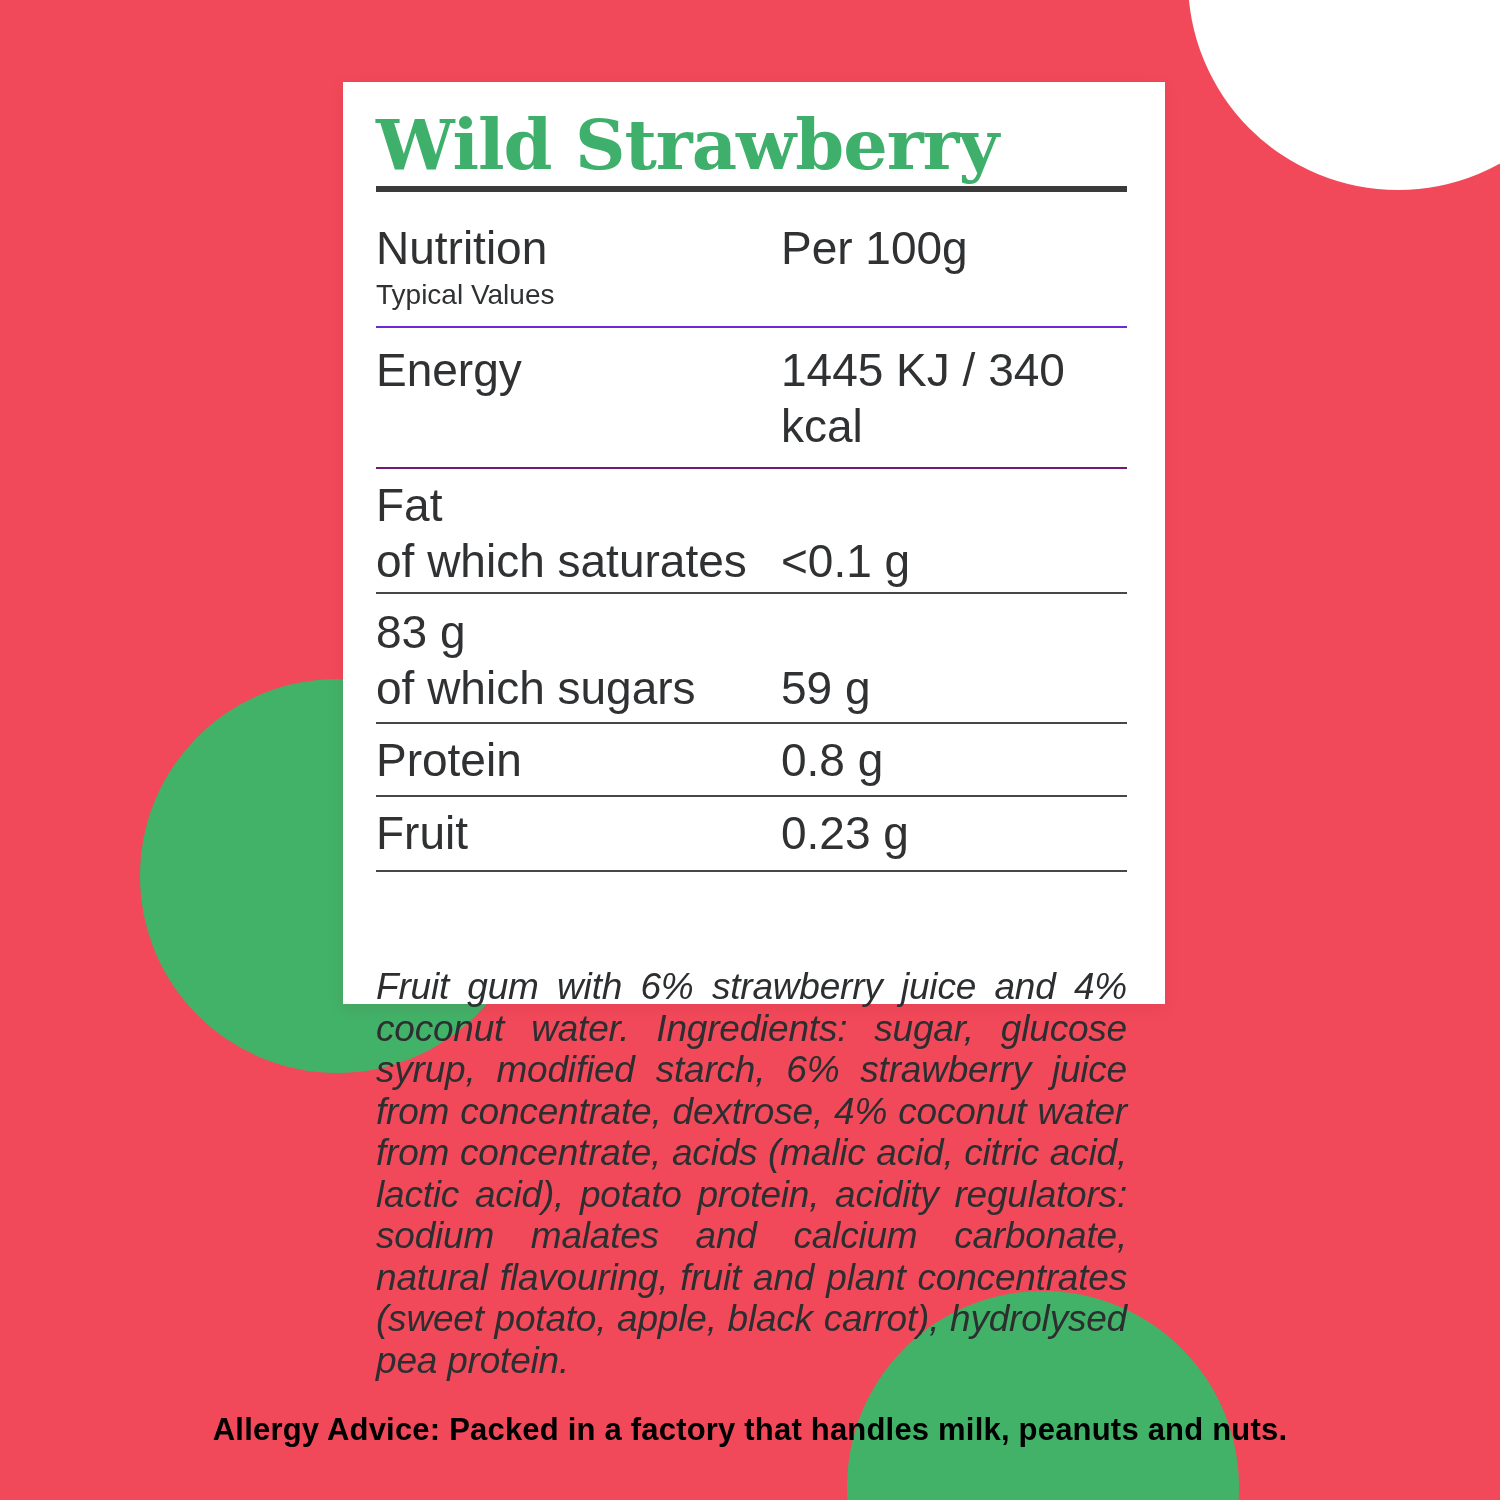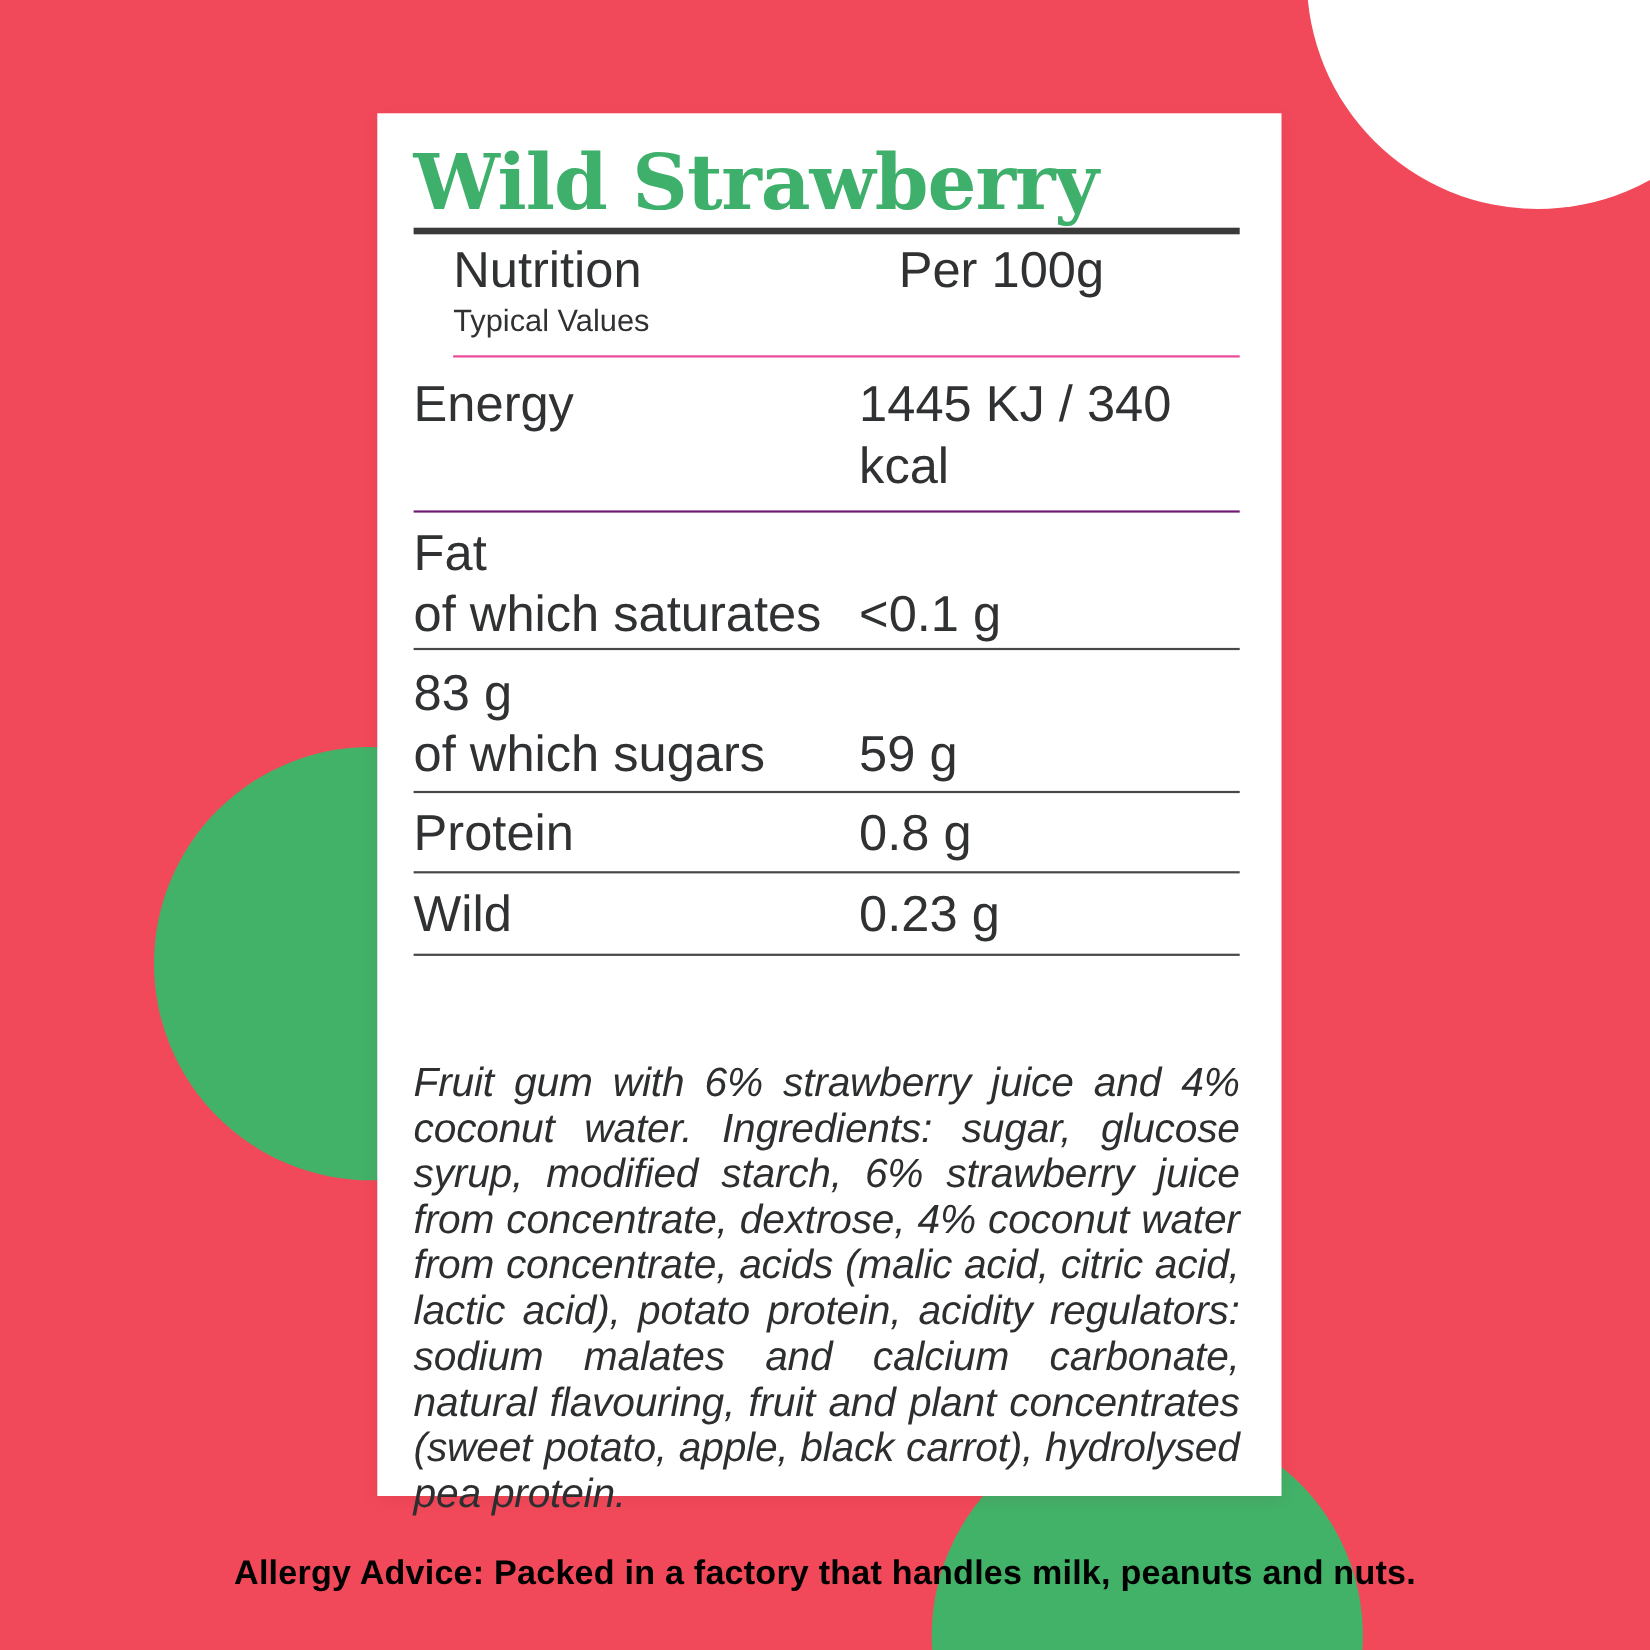--- a/index.html
+++ b/index.html
@@ -40,8 +40,8 @@
   
   .card {
     position: absolute;
-    left: 343px; top: 103px;
-    width: 822px; height: 1257px;
+    left: 343px; top: 82px;
+    width: 822px; height: 922px;
     background: #ffffff;
     z-index: 2;
     box-sizing: border-box;

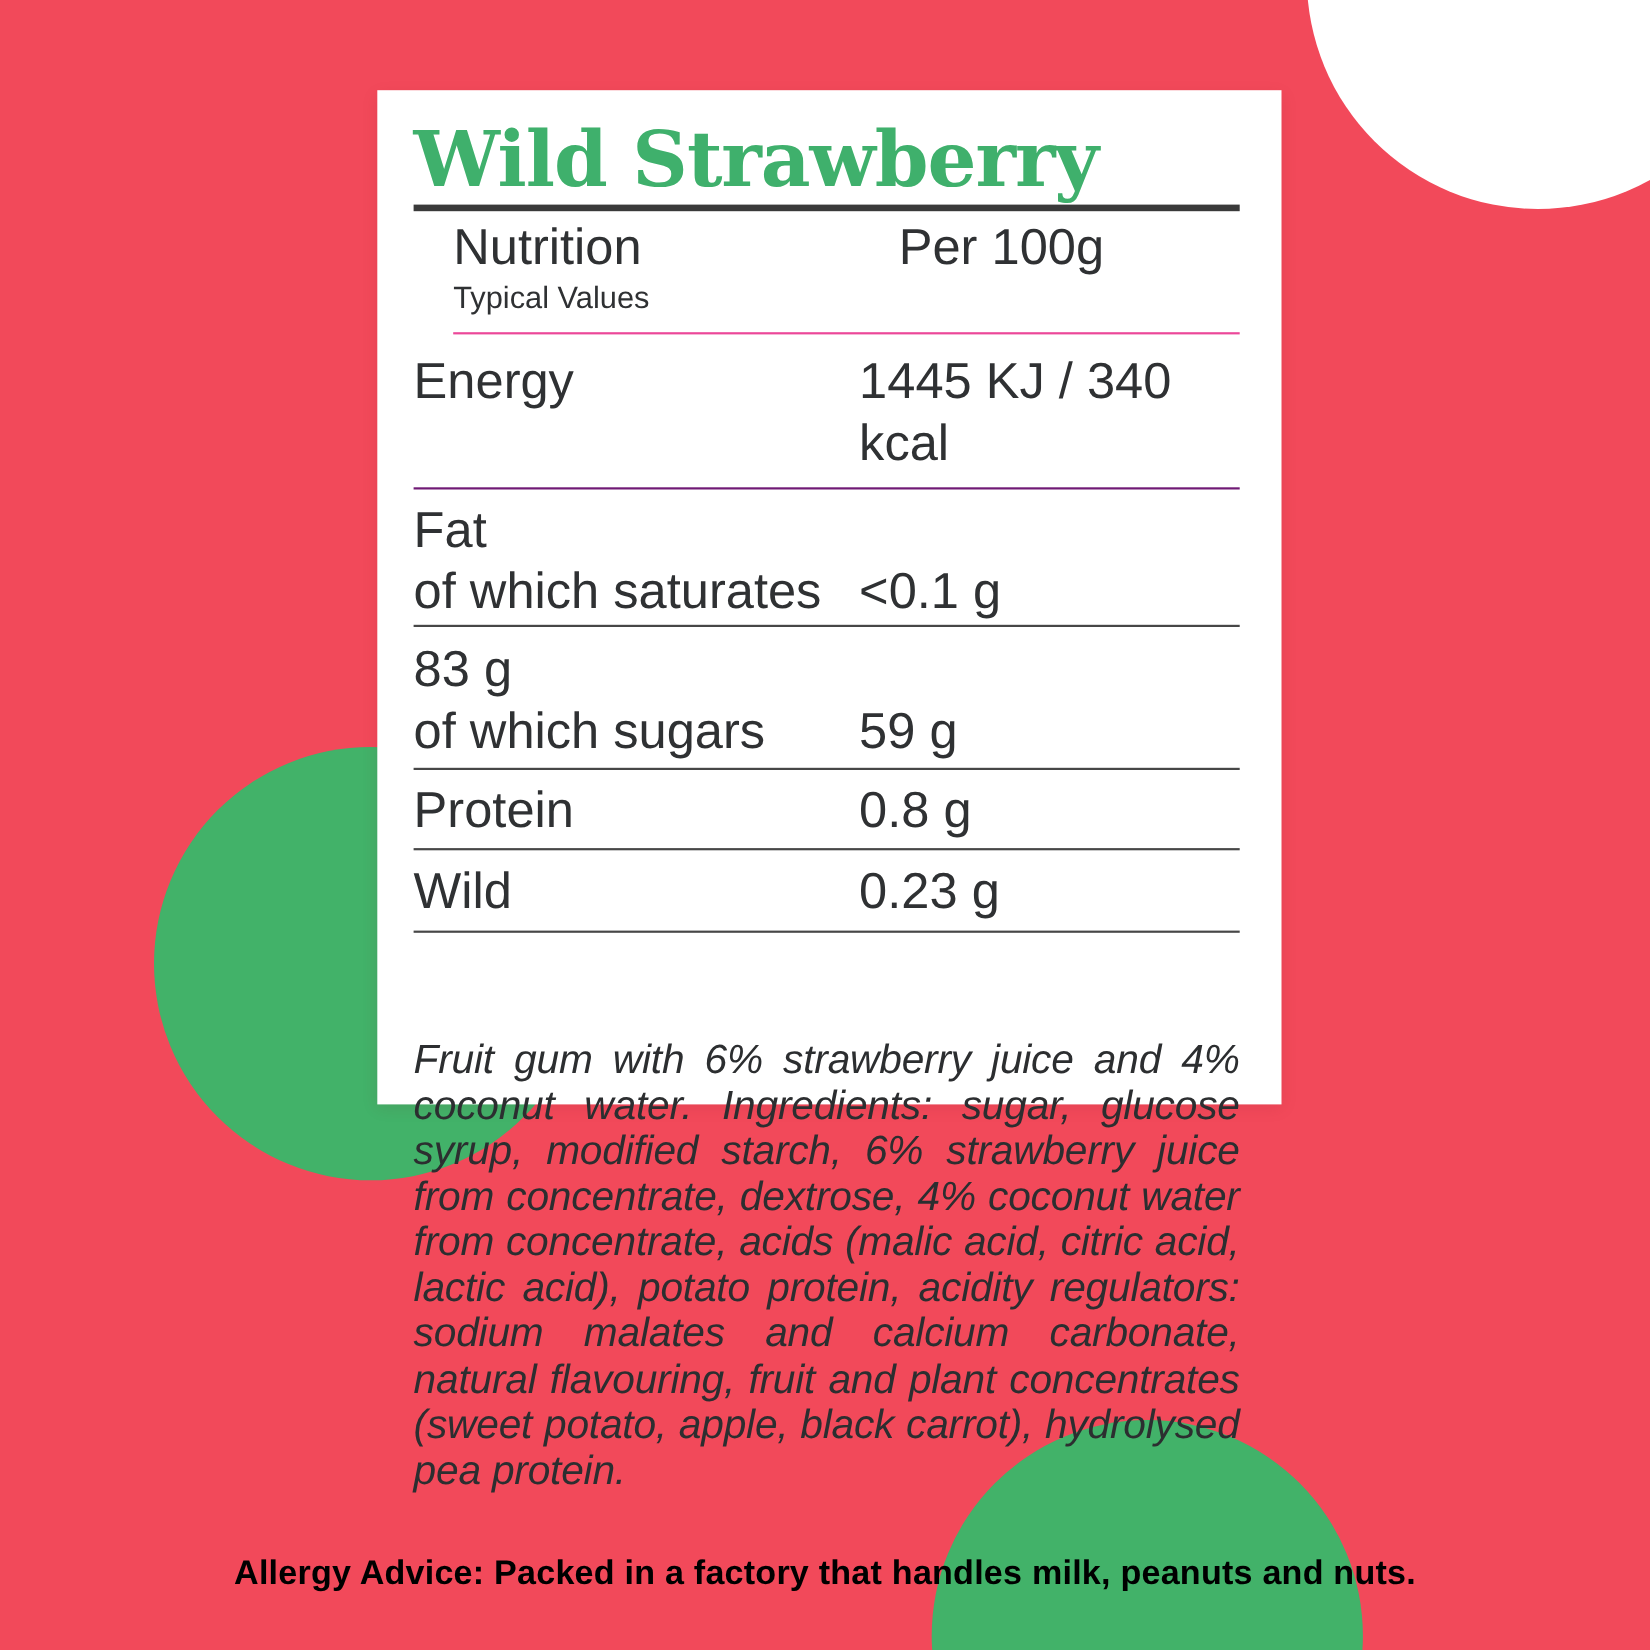--- a/index.html
+++ b/index.html
@@ -86,7 +86,7 @@
     color: #2f3133;
   }
 
-  .t-header { padding: 4px 0 12px 0; border-bottom: 2px solid #ec4899; margin-left: 36px; }
+  .t-header { padding: 28px 0 12px 0; border-bottom: 2px solid #6d28d9; }
   .row-energy  { padding: 14px 0 13px 0; border-bottom: 2px solid #701a75; }
   .row-fat     { padding: 8px 0 3px 0;  border-bottom: 2px solid #474747; }
   .row-carb    { padding: 10px 0 6px 0;  border-bottom: 2px solid #474747; }

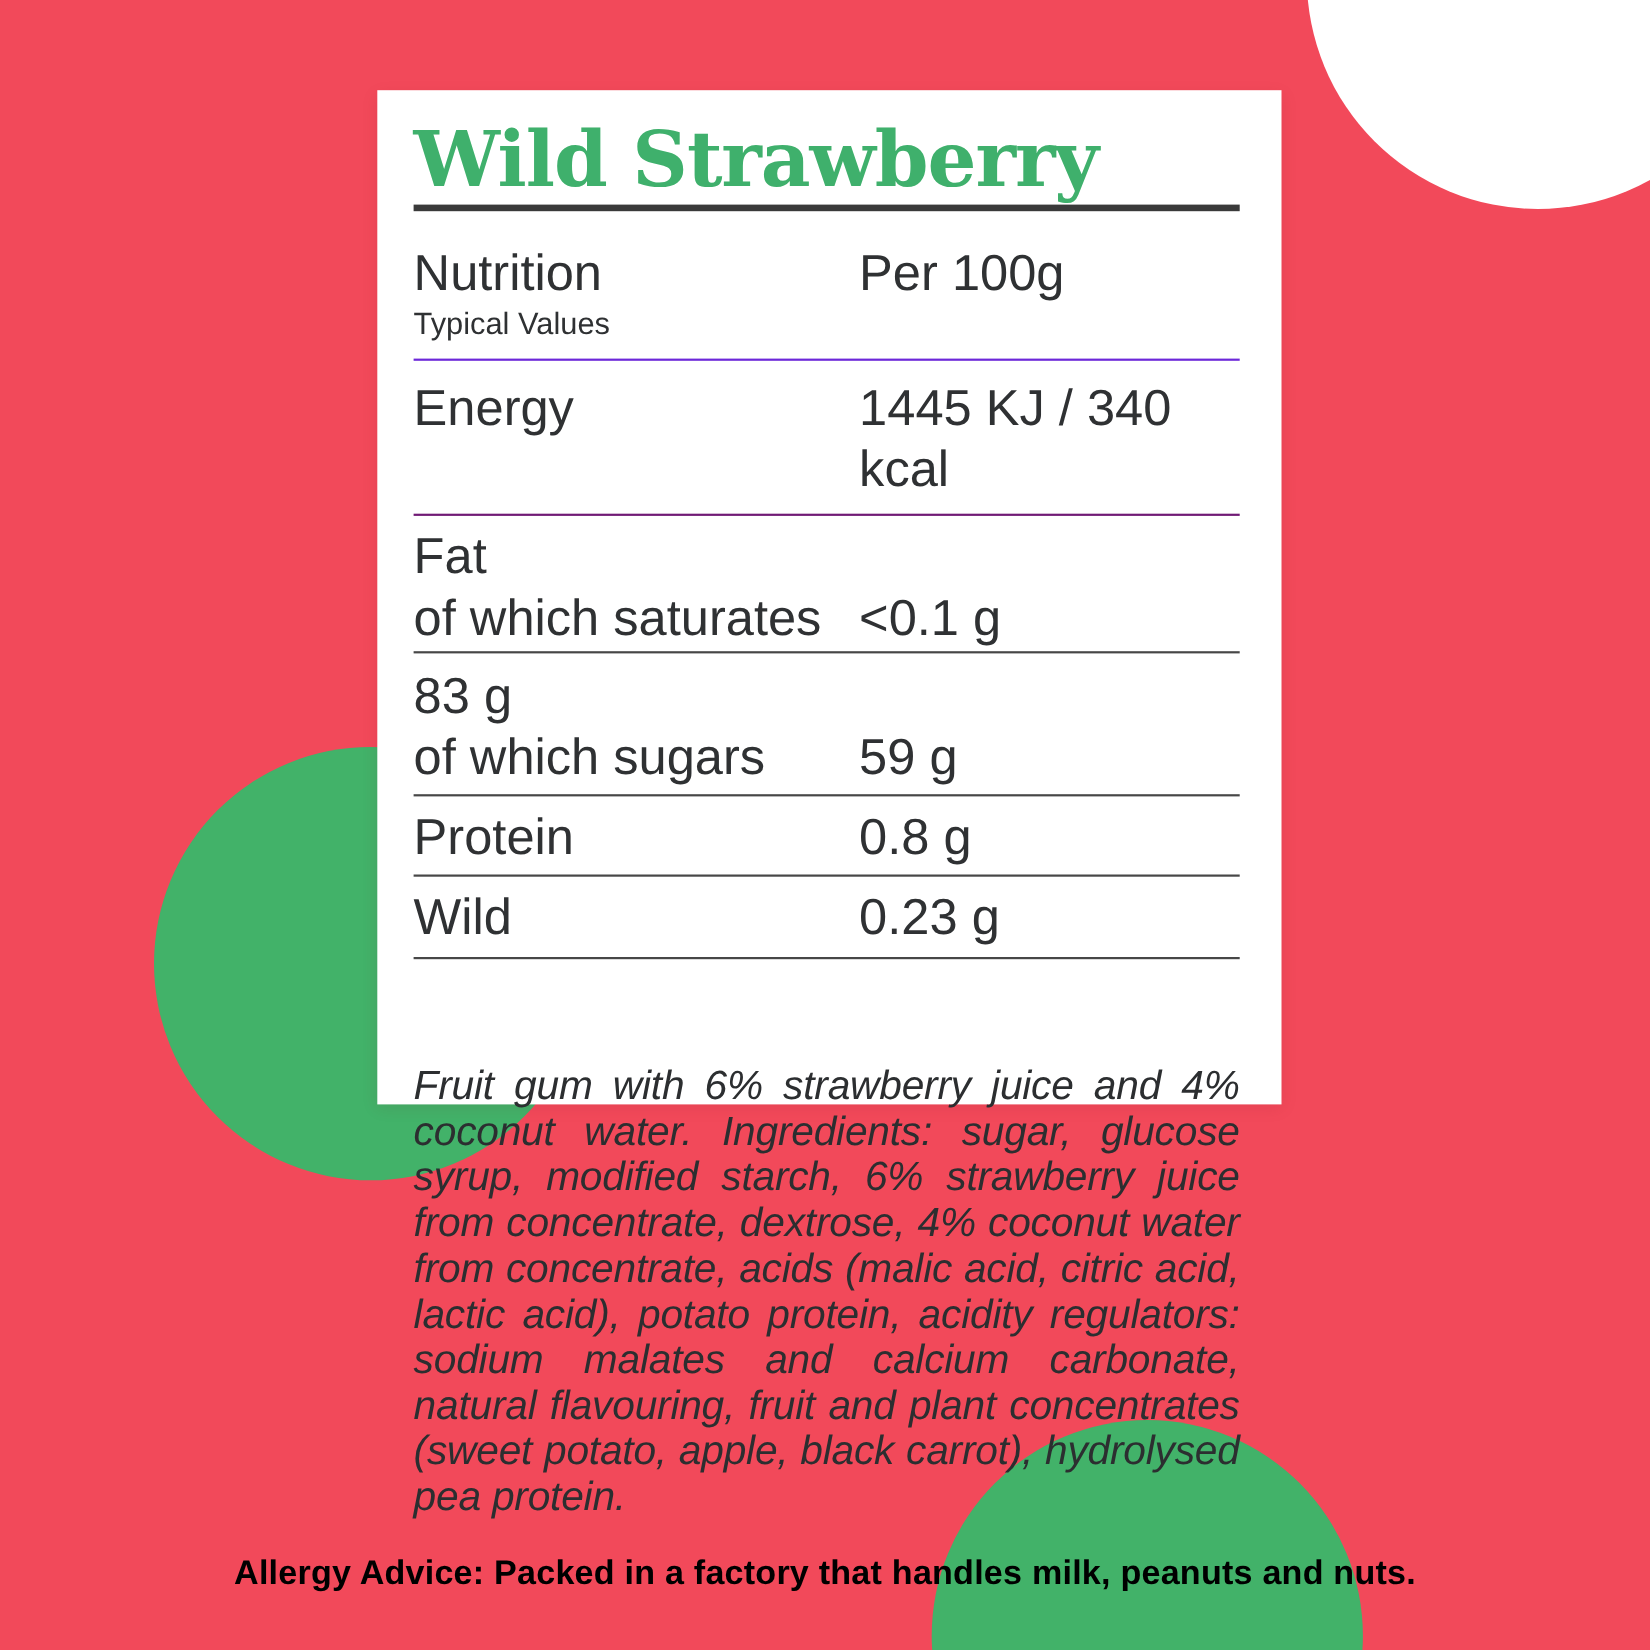--- a/index.html
+++ b/index.html
@@ -172,7 +172,7 @@
 
   <div class="row-salt">
     <div class="t-line">
-      <div class="t-label">Wild</div>
+      <div class="t-label">Fruit</div>
       <div class="t-value">0.23 g</div>
     </div>
   </div>

